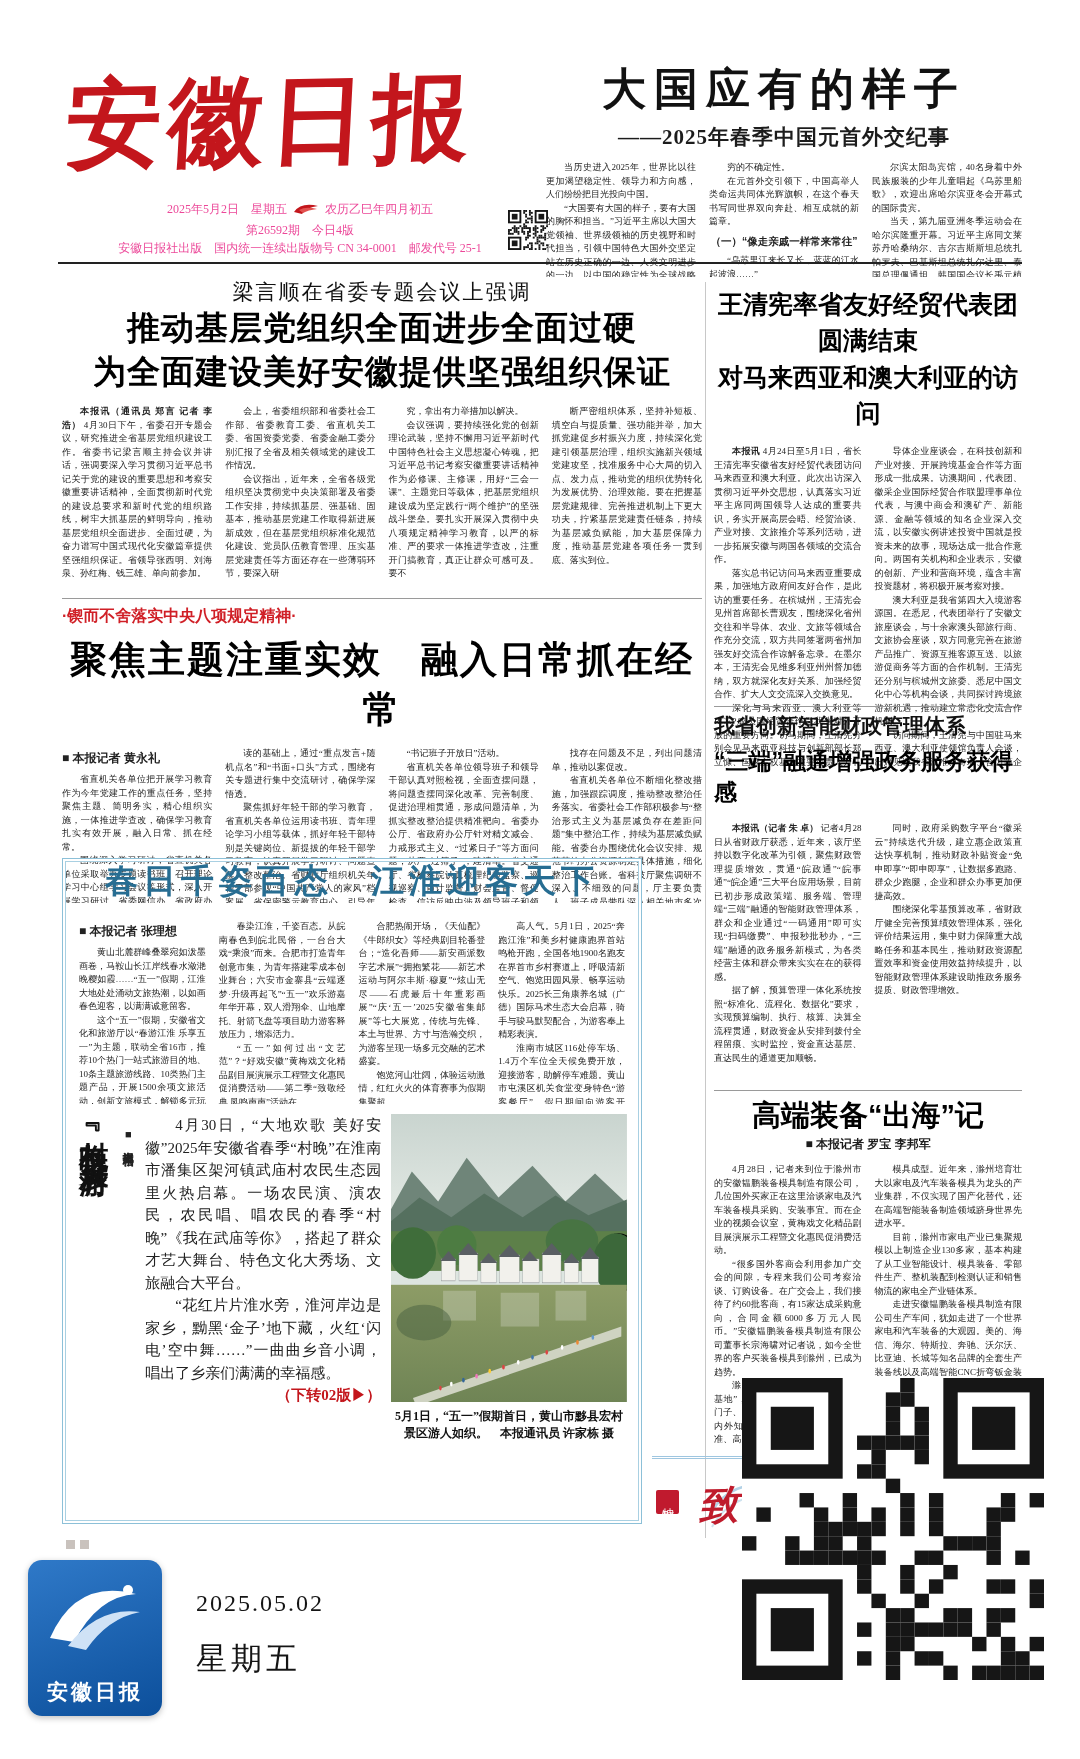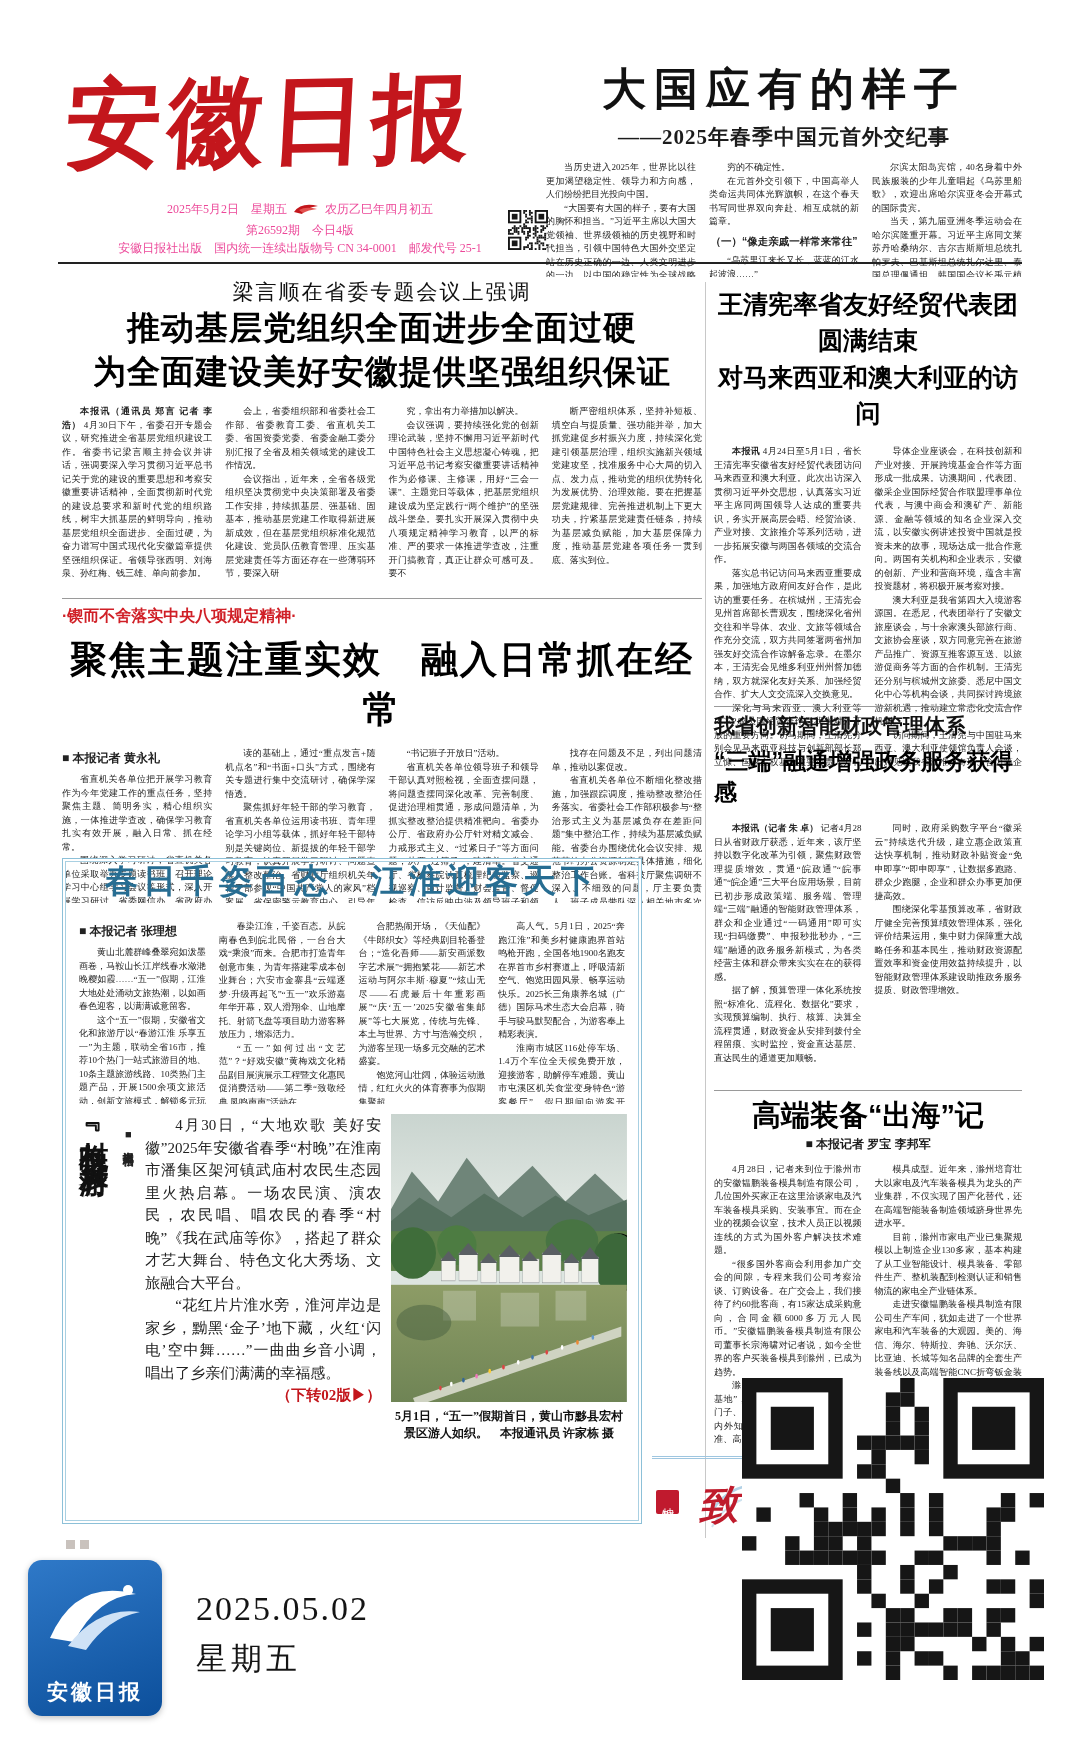--- a/index.html
+++ b/index.html
@@ -453,7 +453,7 @@
     <div class="equip-by">■ 本报记者 罗宝 李邦军</div>
     <div class="news-cols">
         <div class="news-col">
-          <p>4月28日，记者来到位于滁州市的安徽韫鹏装备模具制造有限公司，几位国外买家正在这里洽谈家电及汽车装备模具采购、安装事宜。而在企业的视频会议室，技术人员正以视频连线的方式为国外客户解决技术难题。</p>
+          <p>4月28日，记者来到位于滁州市的安徽韫鹏装备模具制造有限公司，几位国外买家正在这里洽谈家电及汽车装备模具采购、安装事宜。而在企业的视频会议室，黄梅戏文化精品剧目展演展示工程暨文化惠民促消费活动。</p>
           <p>“很多国外客商会利用参加广交会的间隙，专程来我们公司考察洽谈、订购设备。在广交会上，我们接待了约60批客商，有15家达成采购意向，合同金额6000多万元人民币。”安徽韫鹏装备模具制造有限公司董事长宗海啸对记者说，如今全世界的客户买装备模具到滁州，已成为趋势。</p>
           <p>滁州是“中国家电及装备制造业基地”，扬子品牌曾蜚声海内外，西门子、康佳、东菱、惠科、创维等国内外知名家电企业纷纷落户。要精准、高效、大批量生产家电等产品，必须先经由</p>
         </div>

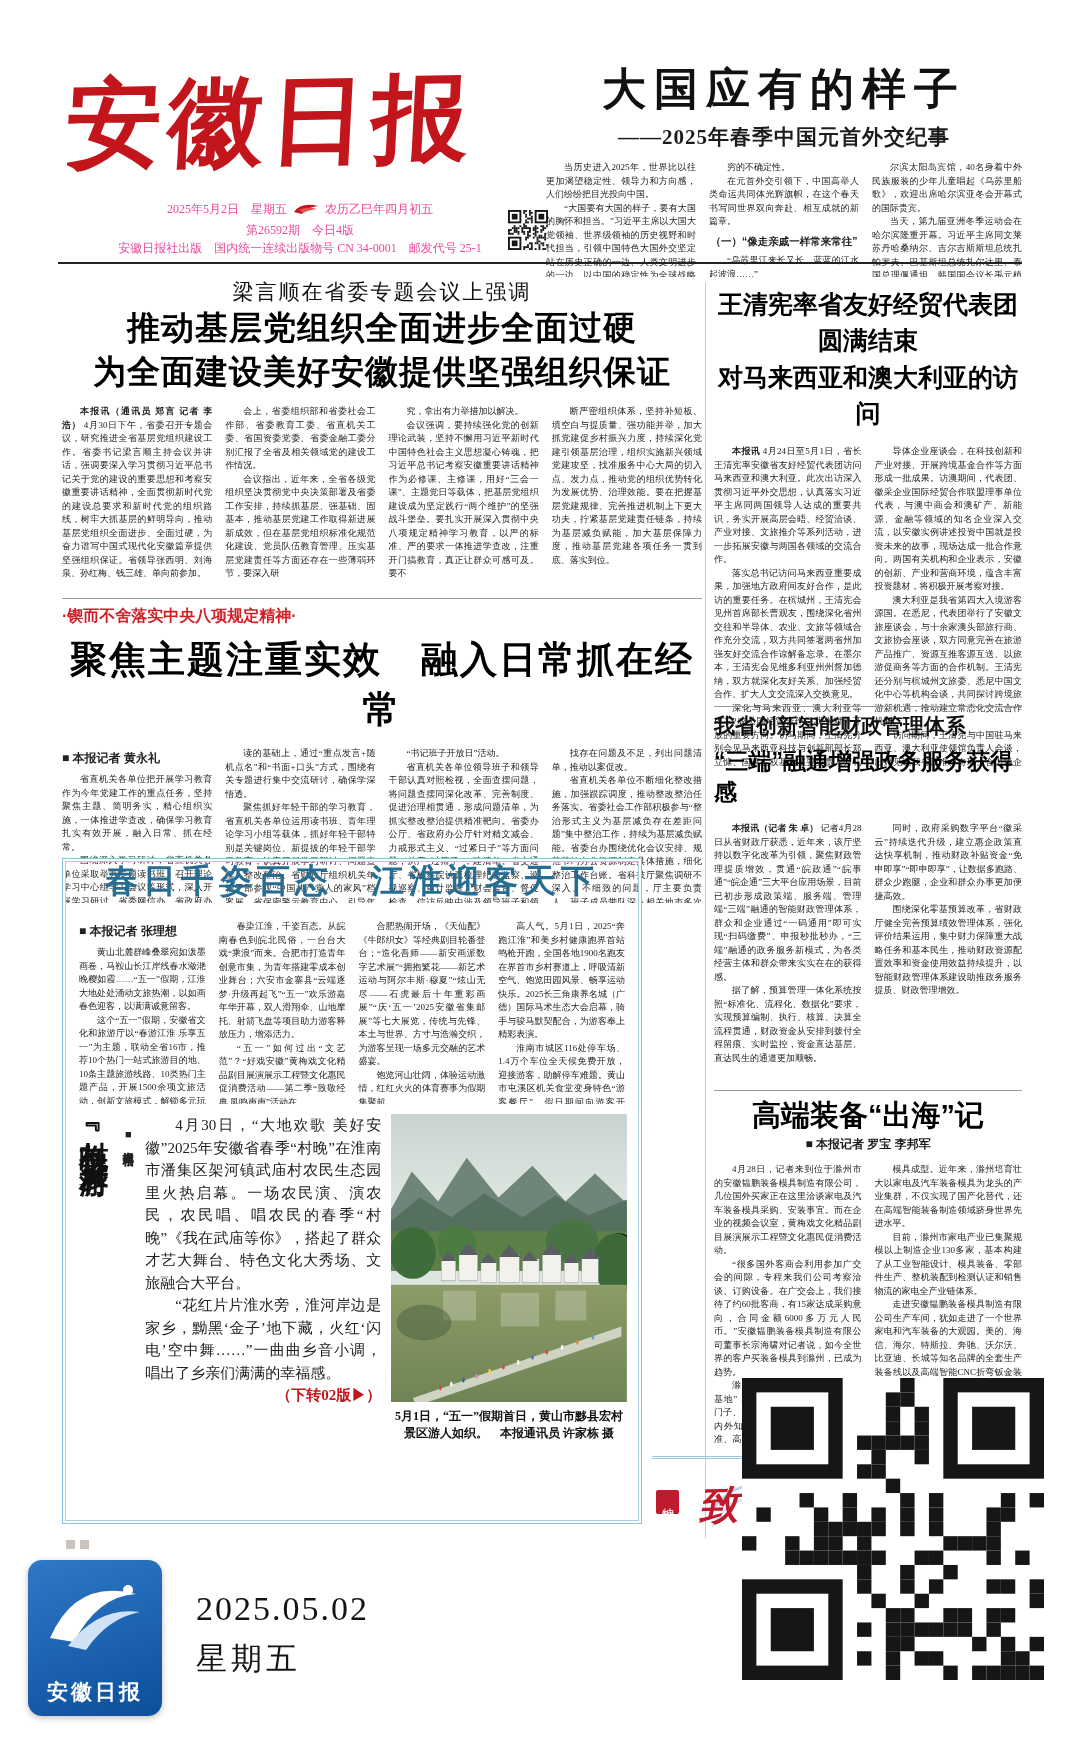--- a/index.html
+++ b/index.html
@@ -99,7 +99,7 @@
     background:linear-gradient(160deg,#2f79c8,#0c4f9b);box-shadow:0 2px 6px rgba(0,0,0,.25);}
   .f-logo-text{position:absolute;left:0;bottom:10px;width:100%;text-align:center;color:#fff;
     font-weight:700;font-size:21px;letter-spacing:3px;}
-  .f-date{position:absolute;left:196px;top:1590px;font-size:34px;letter-spacing:2px;color:#141414;}
+  .f-date{position:absolute;left:196px;top:1590px;font-size:24px;letter-spacing:2px;color:#141414;}
   .f-week{position:absolute;left:196px;top:1638px;font-size:31px;letter-spacing:4px;color:#141414;}
   .qr-big{left:742px;top:1378px;width:302px;height:302px;}
 </style>

